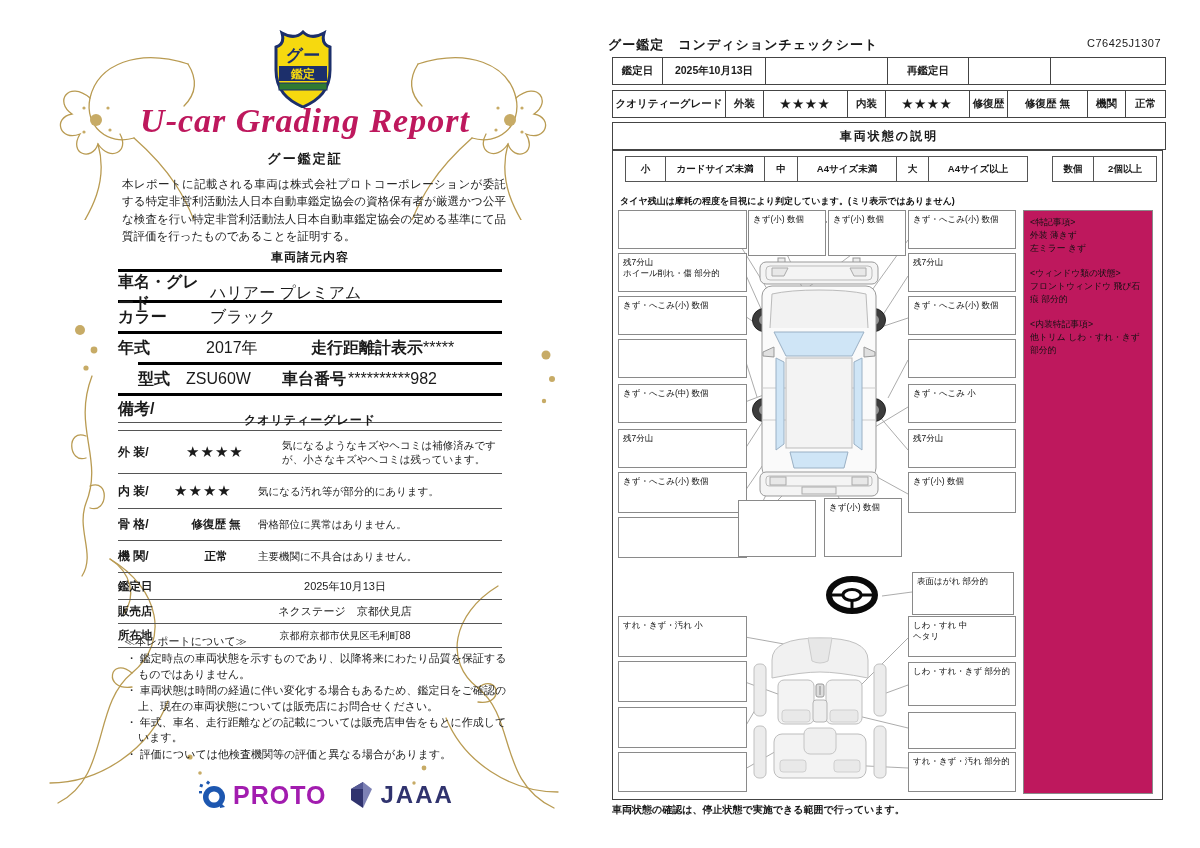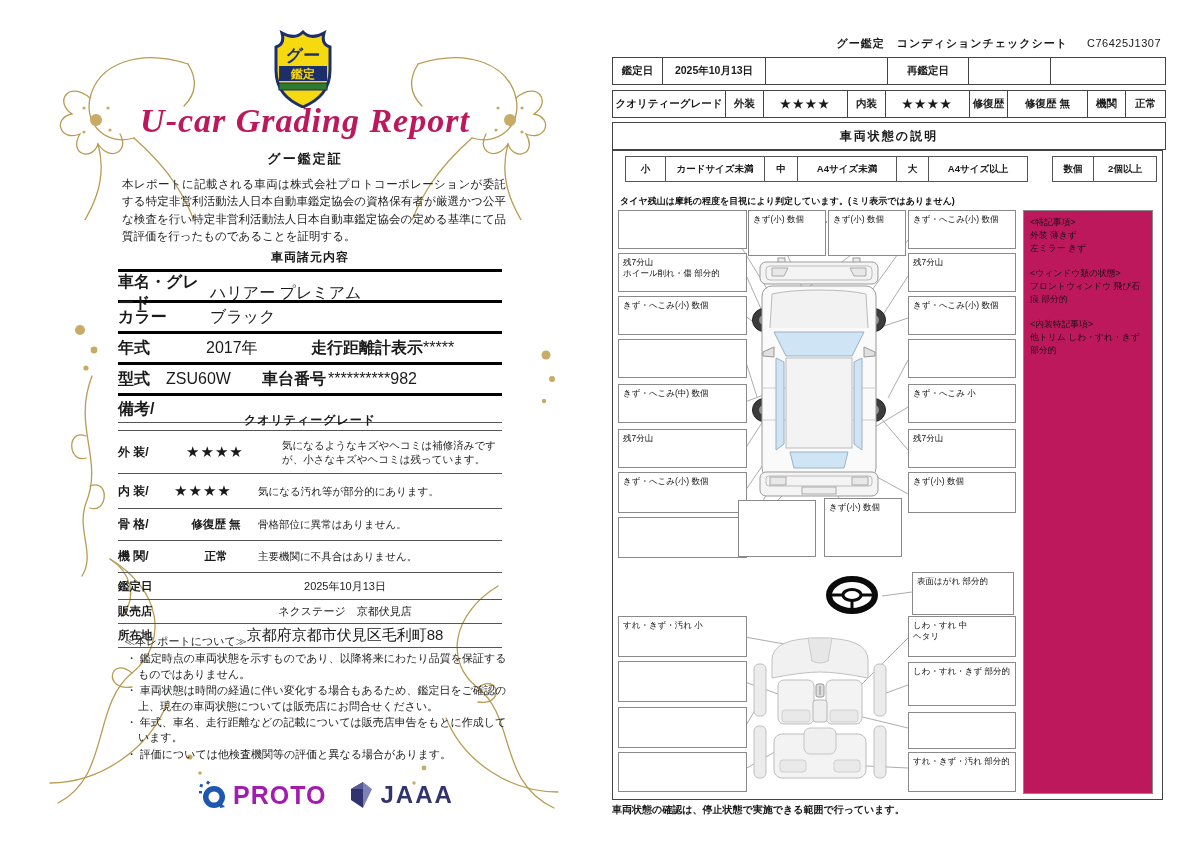--- a/index.html
+++ b/index.html
@@ -33,7 +33,7 @@
   .proto-txt{color:#a21caf;font-weight:bold;font-size:25px;letter-spacing:1px;}
   .jaaa-txt{color:#30336e;font-weight:bold;font-size:24px;letter-spacing:2px;}
   
-  .rt-title{font-size:11px;font-weight:bold;text-align:right;letter-spacing:1px;}
+  .rt-title{font-size:13px;font-weight:bold;text-align:left;letter-spacing:1px;}
   .rt-doc{font-size:11px;letter-spacing:.5px;}
   .gridtab{display:grid;border:1.5px solid #444;background:#fff;}
   .gridtab>div{display:flex;align-items:center;justify-content:center;font-size:10.5px;

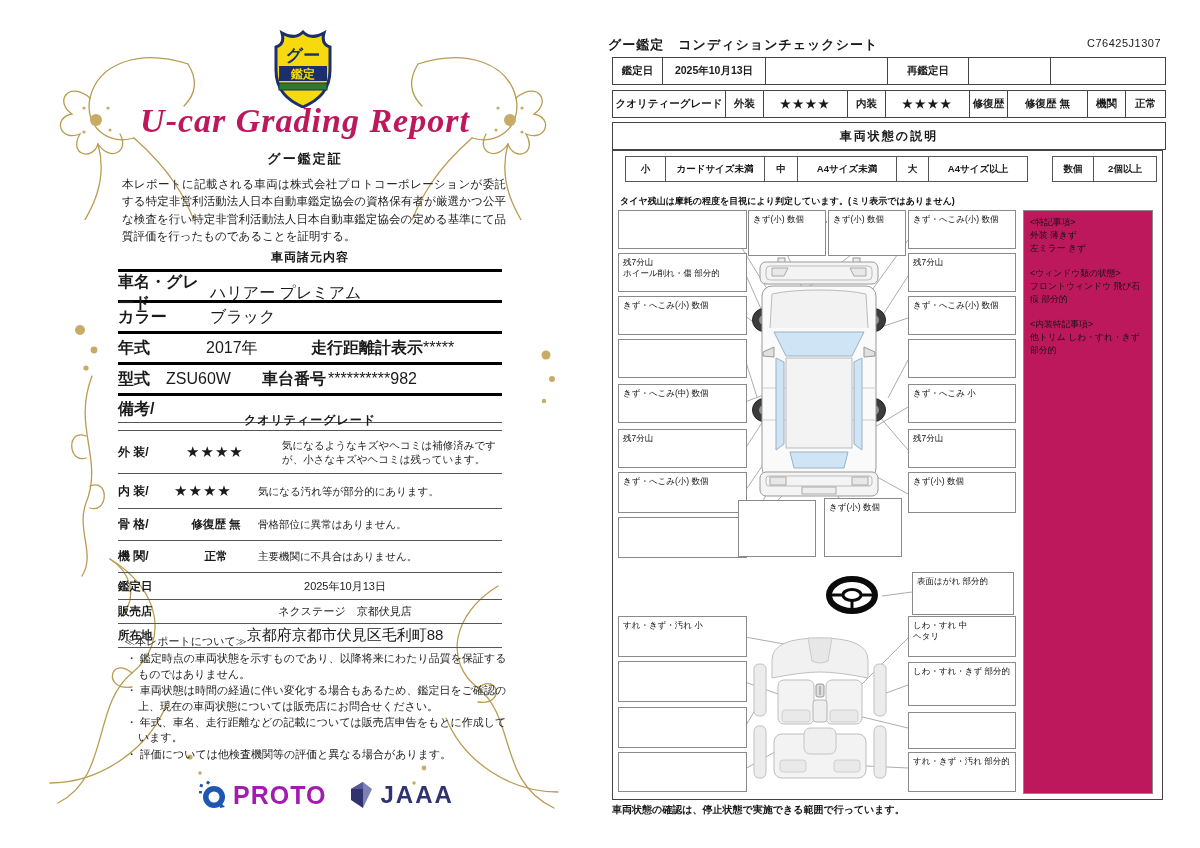--- a/index.html
+++ b/index.html
@@ -143,7 +143,7 @@
         <span class="lab">走行距離計表示</span>
         <span>*****</span>
       </div>
-      <div class="spec-row" style="grid-template-columns:48px 96px 66px 1fr;height:28px;">
+      <div class="spec-row" style="grid-template-columns:48px 96px 66px 1fr;height:28px;margin-left:20px;">
         <span class="lab">型式</span>
         <span>ZSU60W</span>
         <span class="lab">車台番号</span>

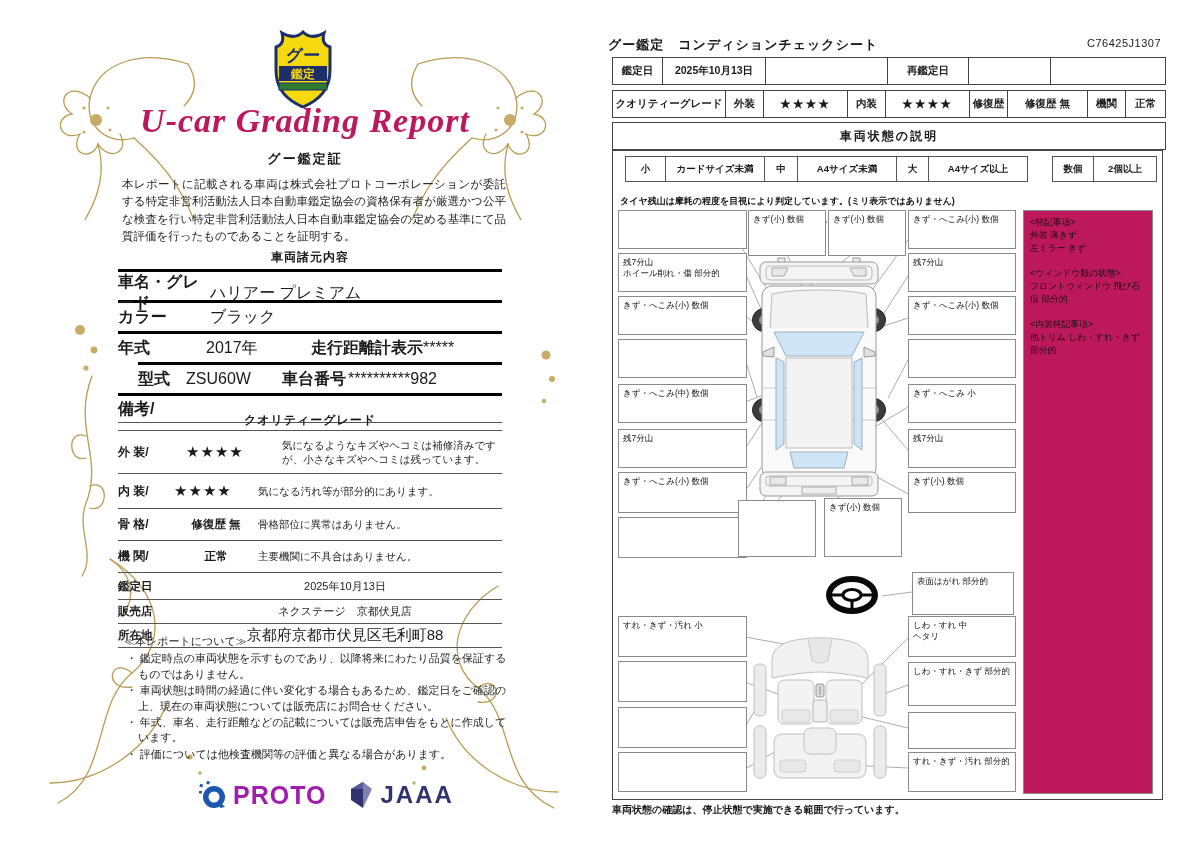--- a/index.html
+++ b/index.html
@@ -186,7 +186,7 @@
       </div>
       <div class="g-row" style="grid-template-columns:70px 1fr;height:23px;">
         <span class="m-lab">所在地</span>
-        <span class="m-val" style="font-size:15px;">京都府京都市伏見区毛利町88</span>
+        <span class="m-val" style="font-size:10px;">京都府京都市伏見区毛利町88</span>
       </div>
     </div>
 

